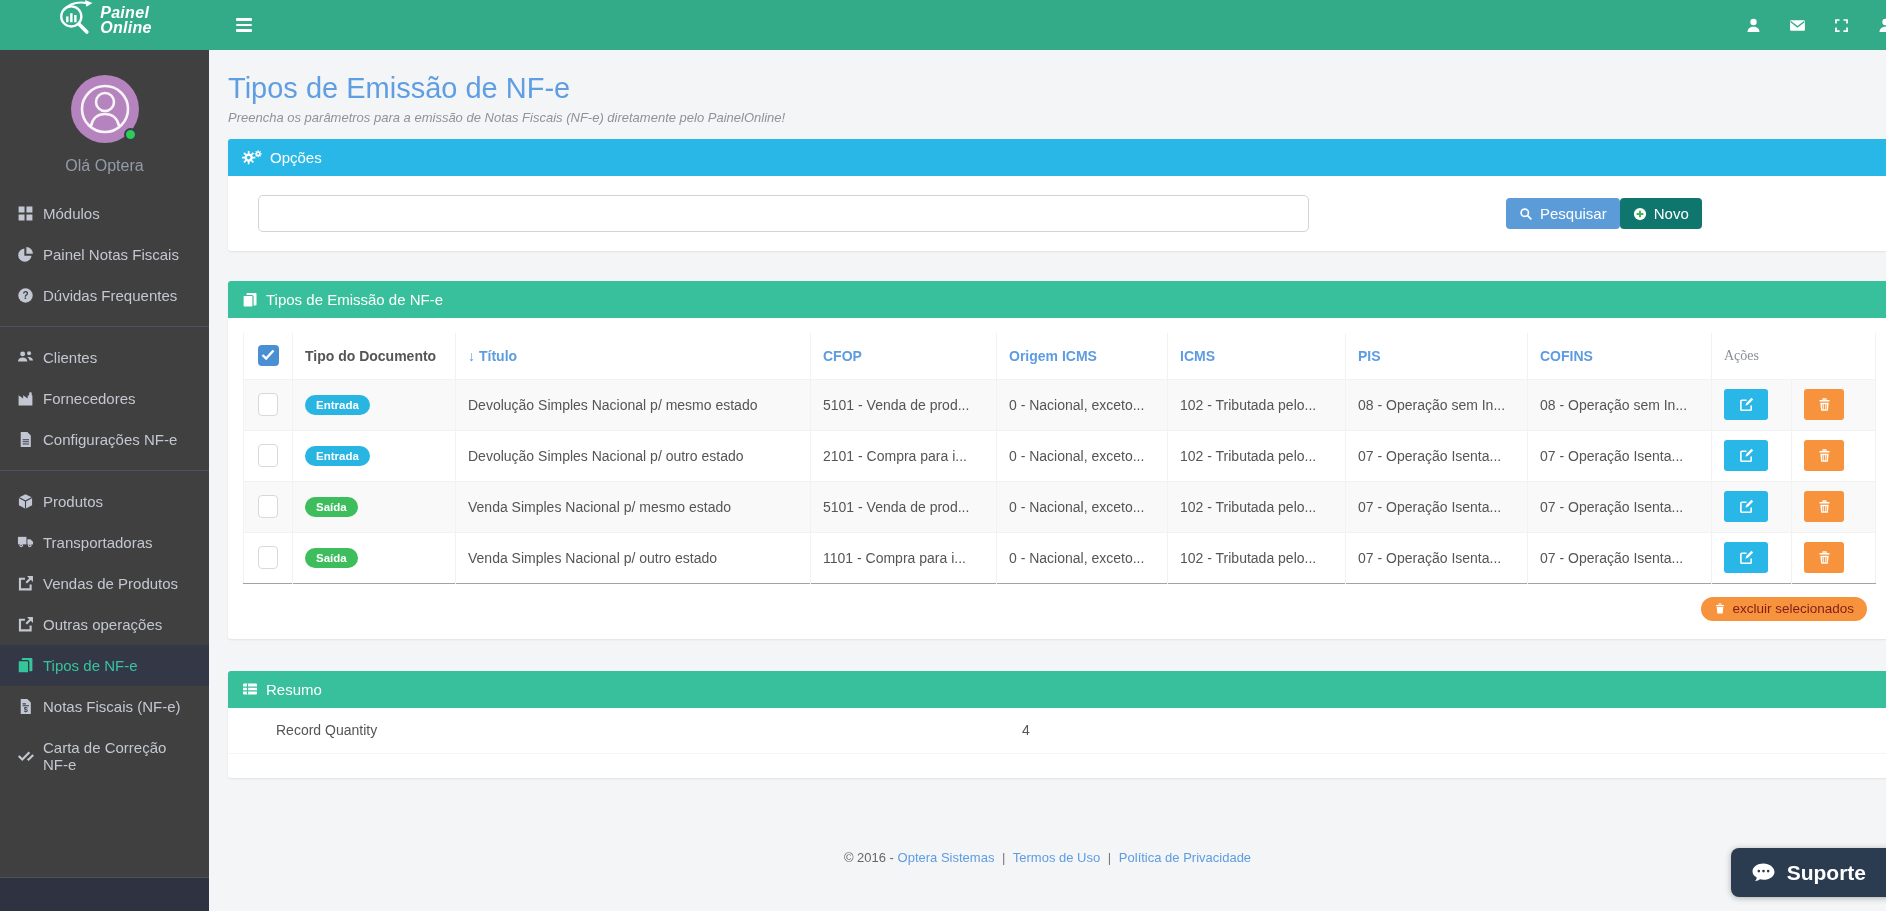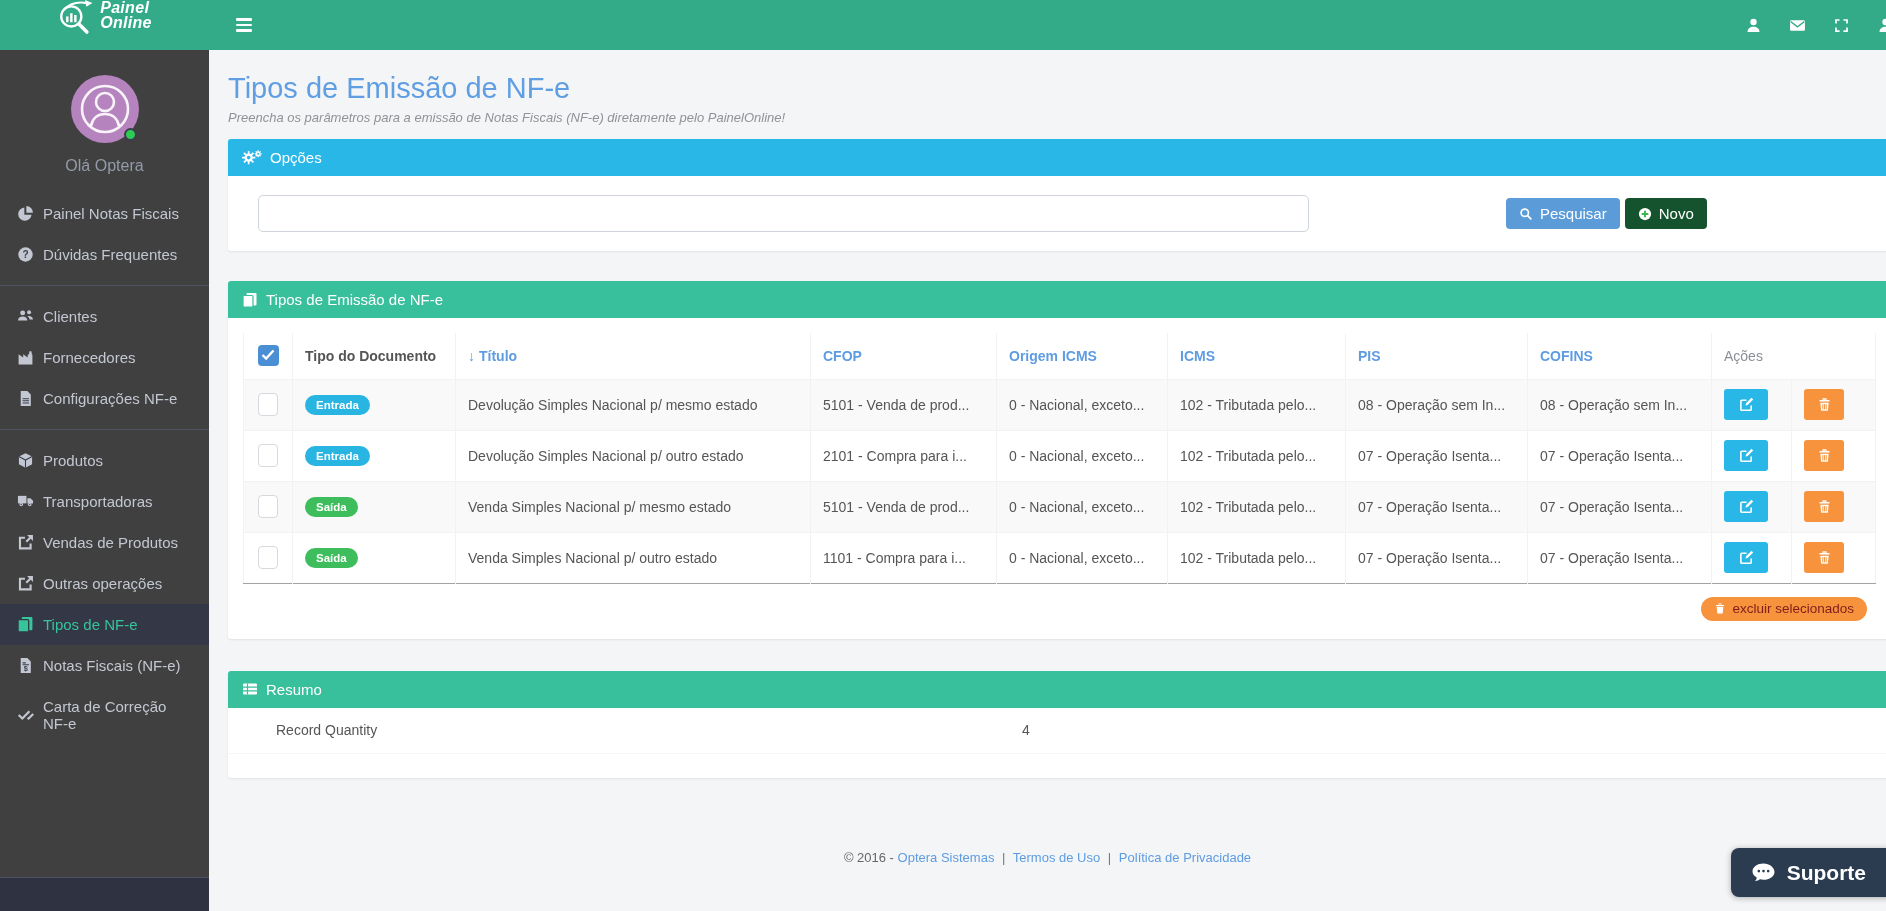--- a/index.html
+++ b/index.html
@@ -10,7 +10,7 @@
   }
   
   .topbar { position:absolute; top:0; left:0; width:1886px; height:50px; background:#33ab88; z-index:30; display:flex; }
-  .brand { width:209px; height:40px; display:flex; justify-content:center; gap:7px; }
+  .brand { width:209px; height:40px; display:flex; align-items:center; justify-content:center; gap:7px; }
   .brand-text { color:#fff; font-weight:bold; font-style:italic; font-size:16px; line-height:15px; letter-spacing:.3px; }
   .topbar-main { flex:1; display:flex; align-items:center; }
   .hamburger { margin-left:15px; width:40px; height:50px; display:flex; flex-direction:column; justify-content:center; align-items:center; gap:3px; cursor:pointer; }

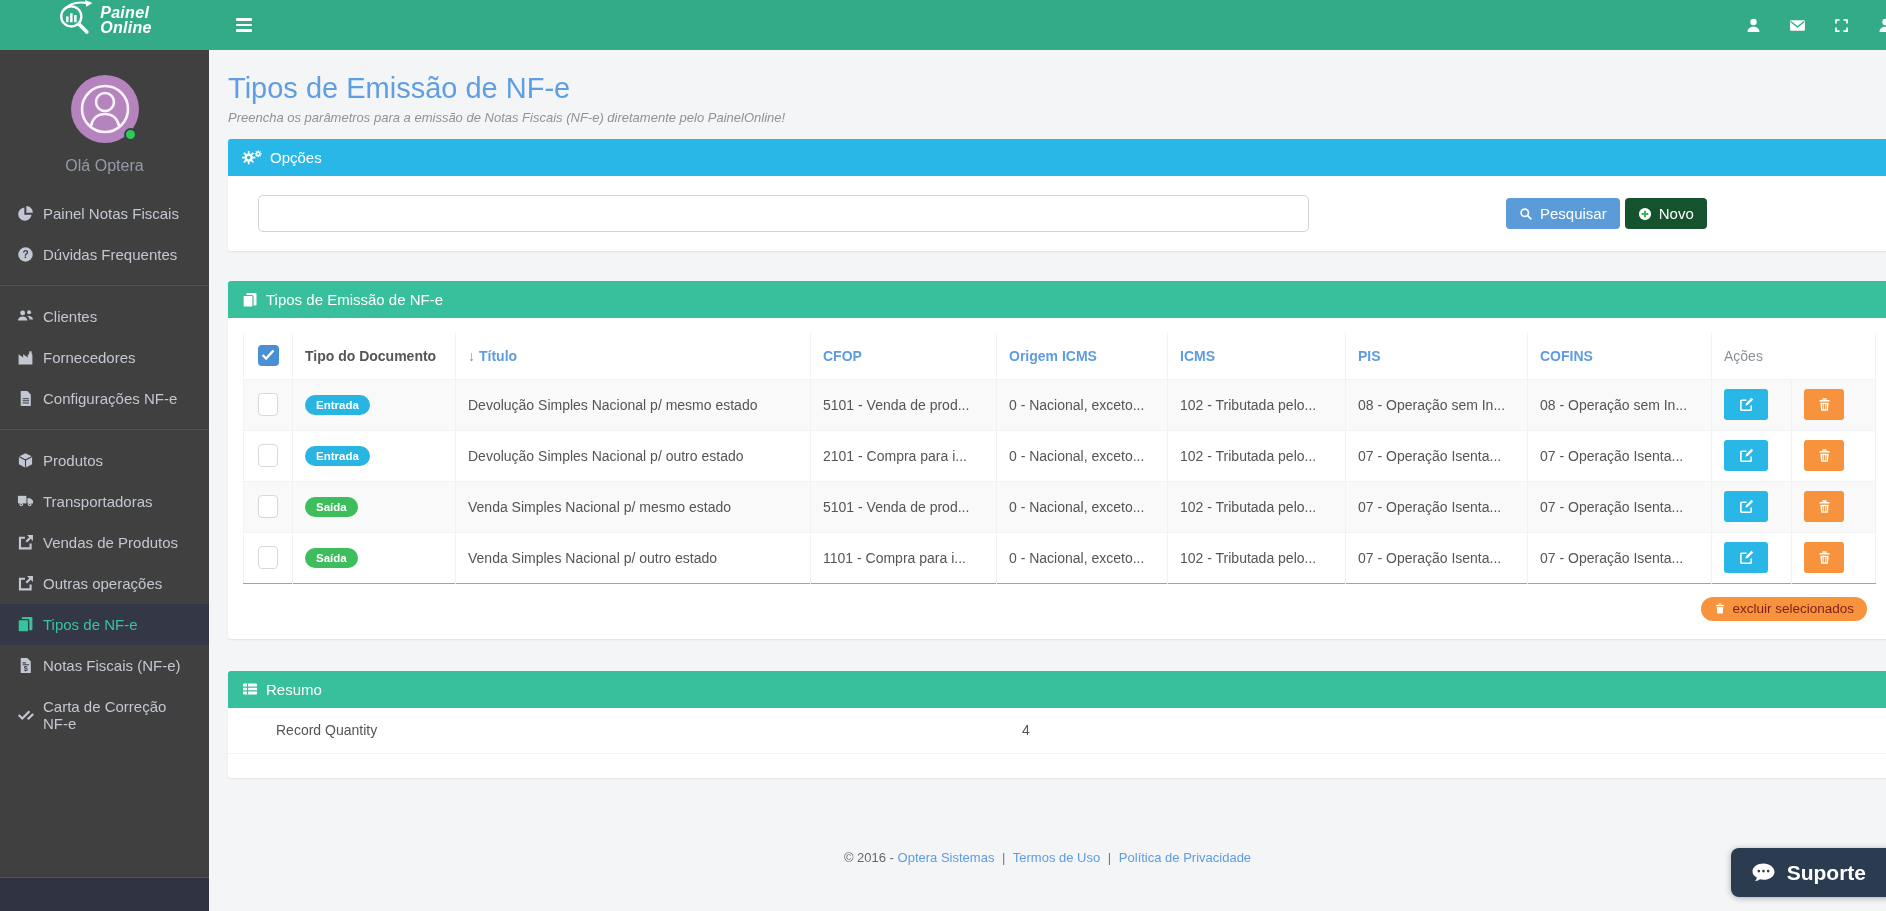--- a/index.html
+++ b/index.html
@@ -167,6 +167,12 @@
   </div>
 
   <nav class="nav">
+    <div class="nav-item">
+      <span class="s-ico"><svg viewBox="0 0 16 16" fill="currentColor">
+            <path d="M1.5 1.5h5.6v5.6H1.5zM8.9 1.5h5.6v5.6H8.9zM1.5 8.9h5.6v5.6H1.5zM8.9 8.9h5.6v5.6H8.9z"></path>
+          </svg></span>
+      <span>Módulos</span>
+    </div>
     <div class="nav-item">
       <span class="s-ico"><svg viewBox="0 0 16 16" fill="currentColor">
             <path d="M6.9 2.3A6.3 6.3 0 1 0 13.7 9.1H6.9z"></path>

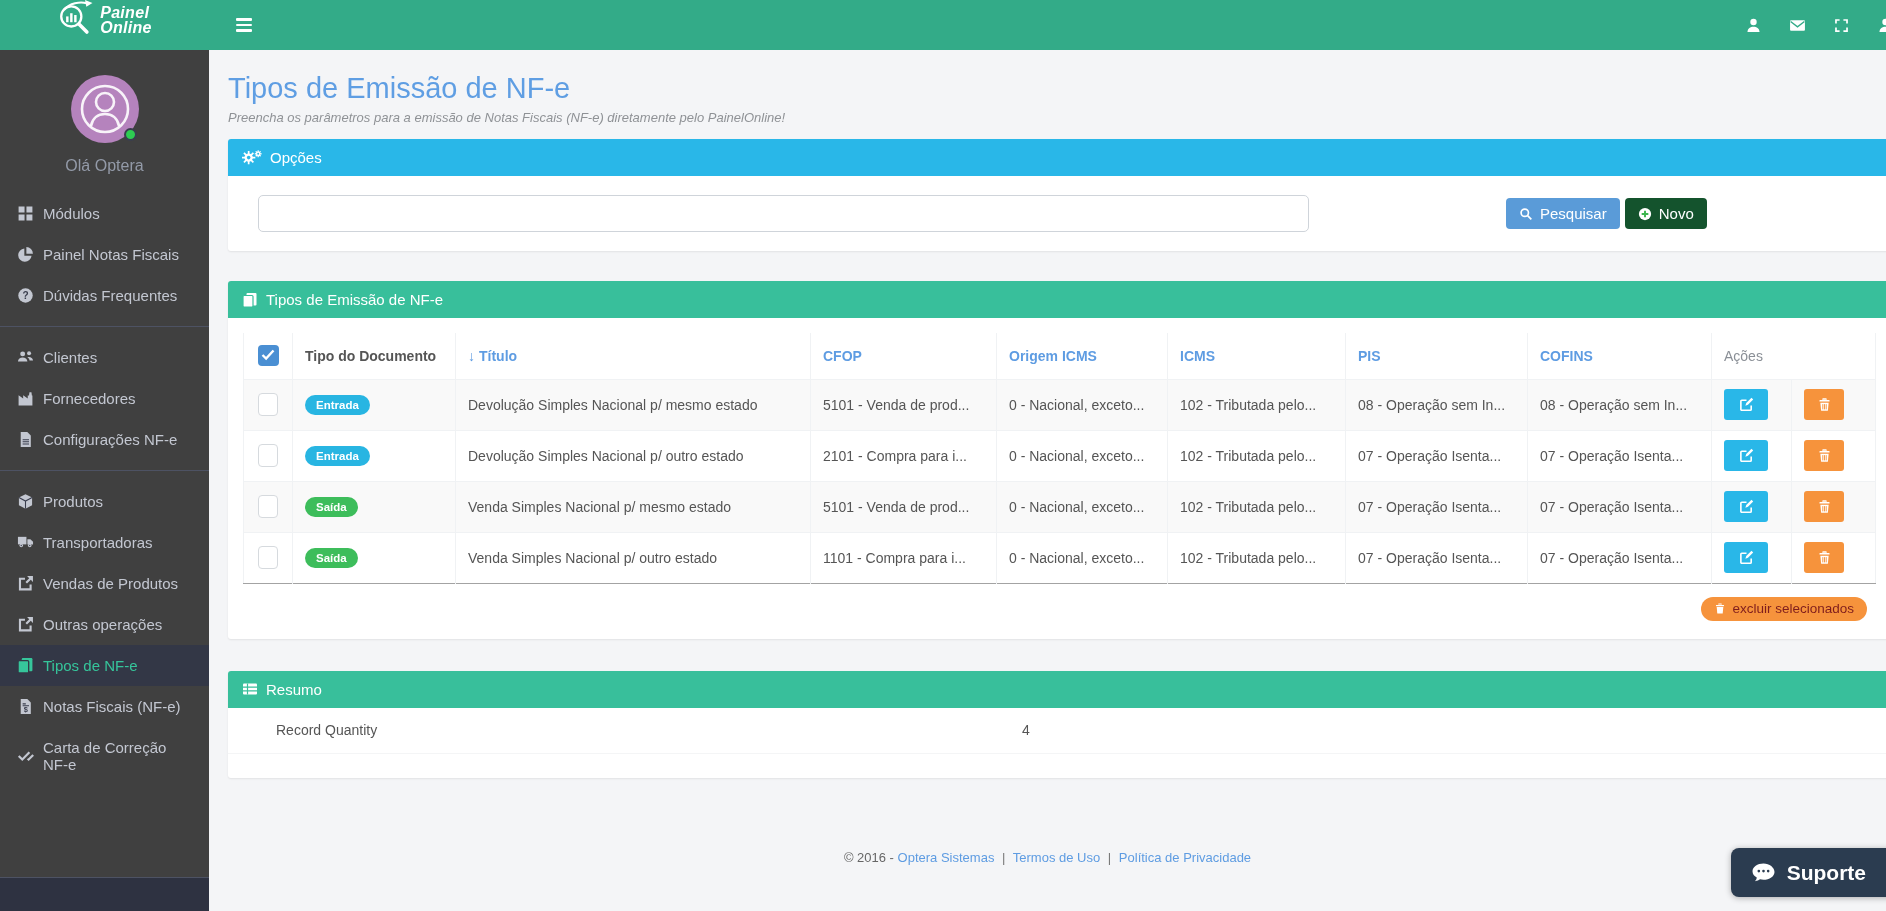--- a/index.html
+++ b/index.html
@@ -44,7 +44,7 @@
   
   .options-body { display:flex; align-items:center; padding:19px 15px; }
   .search-input { margin-left:15px; width:1051px; height:37px; border:1px solid #cfd4da; border-radius:5px; padding:0 10px; font-size:14px; font-family:inherit; background:#fff; outline:none; }
-  .opt-buttons { display:flex; gap:5px; margin-left:197px; }
+  .opt-buttons { display:flex; margin-left:197px; }
   .btn { display:inline-flex; align-items:center; gap:7px; border:none; border-radius:4px; height:31px; padding:0 13px; font-size:15px; color:#fff; font-family:inherit; cursor:pointer; }
   .btn-search { background:#5a9bd8; }
   .btn-new { background:#14532d; }

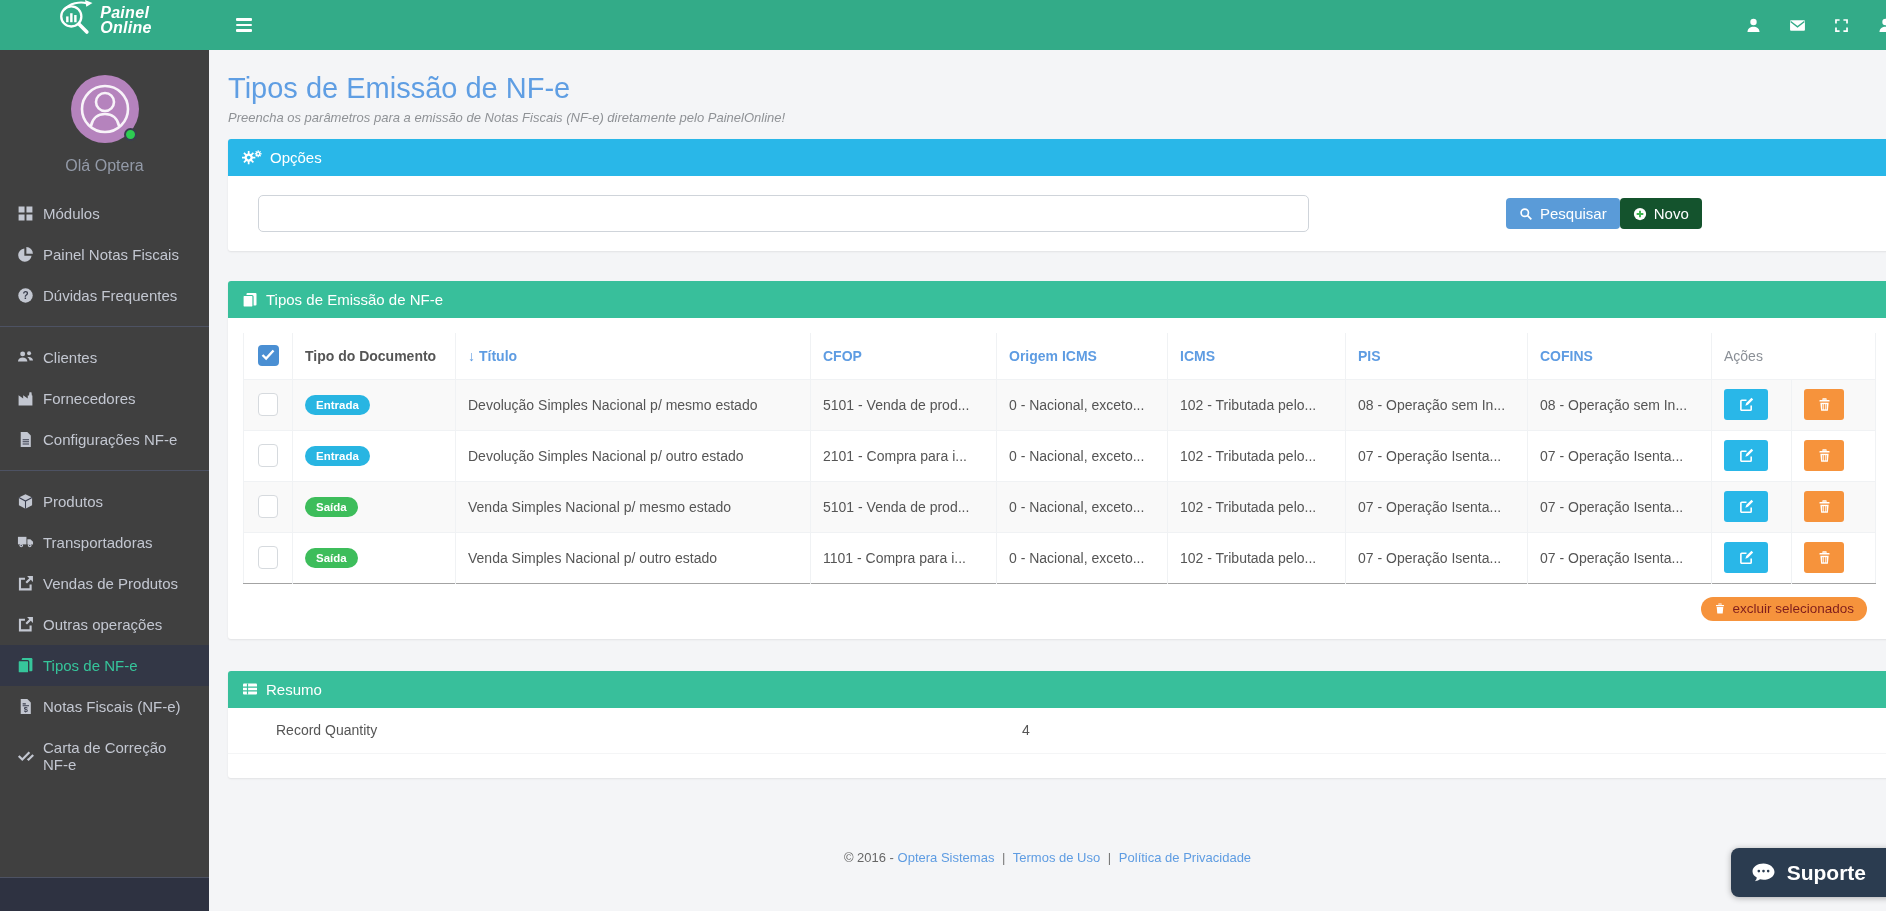--- a/index.html
+++ b/index.html
@@ -47,7 +47,7 @@
   .opt-buttons { display:flex; margin-left:197px; }
   .btn { display:inline-flex; align-items:center; gap:7px; border:none; border-radius:4px; height:31px; padding:0 13px; font-size:15px; color:#fff; font-family:inherit; cursor:pointer; }
   .btn-search { background:#5a9bd8; }
-  .btn-new { background:#14532d; }
+  .btn-new { background:#0f766e; }
   .btn .b-ico { width:14px; height:14px; display:block; }
   
   .records-body { padding:15px 15px 18px 15px; }

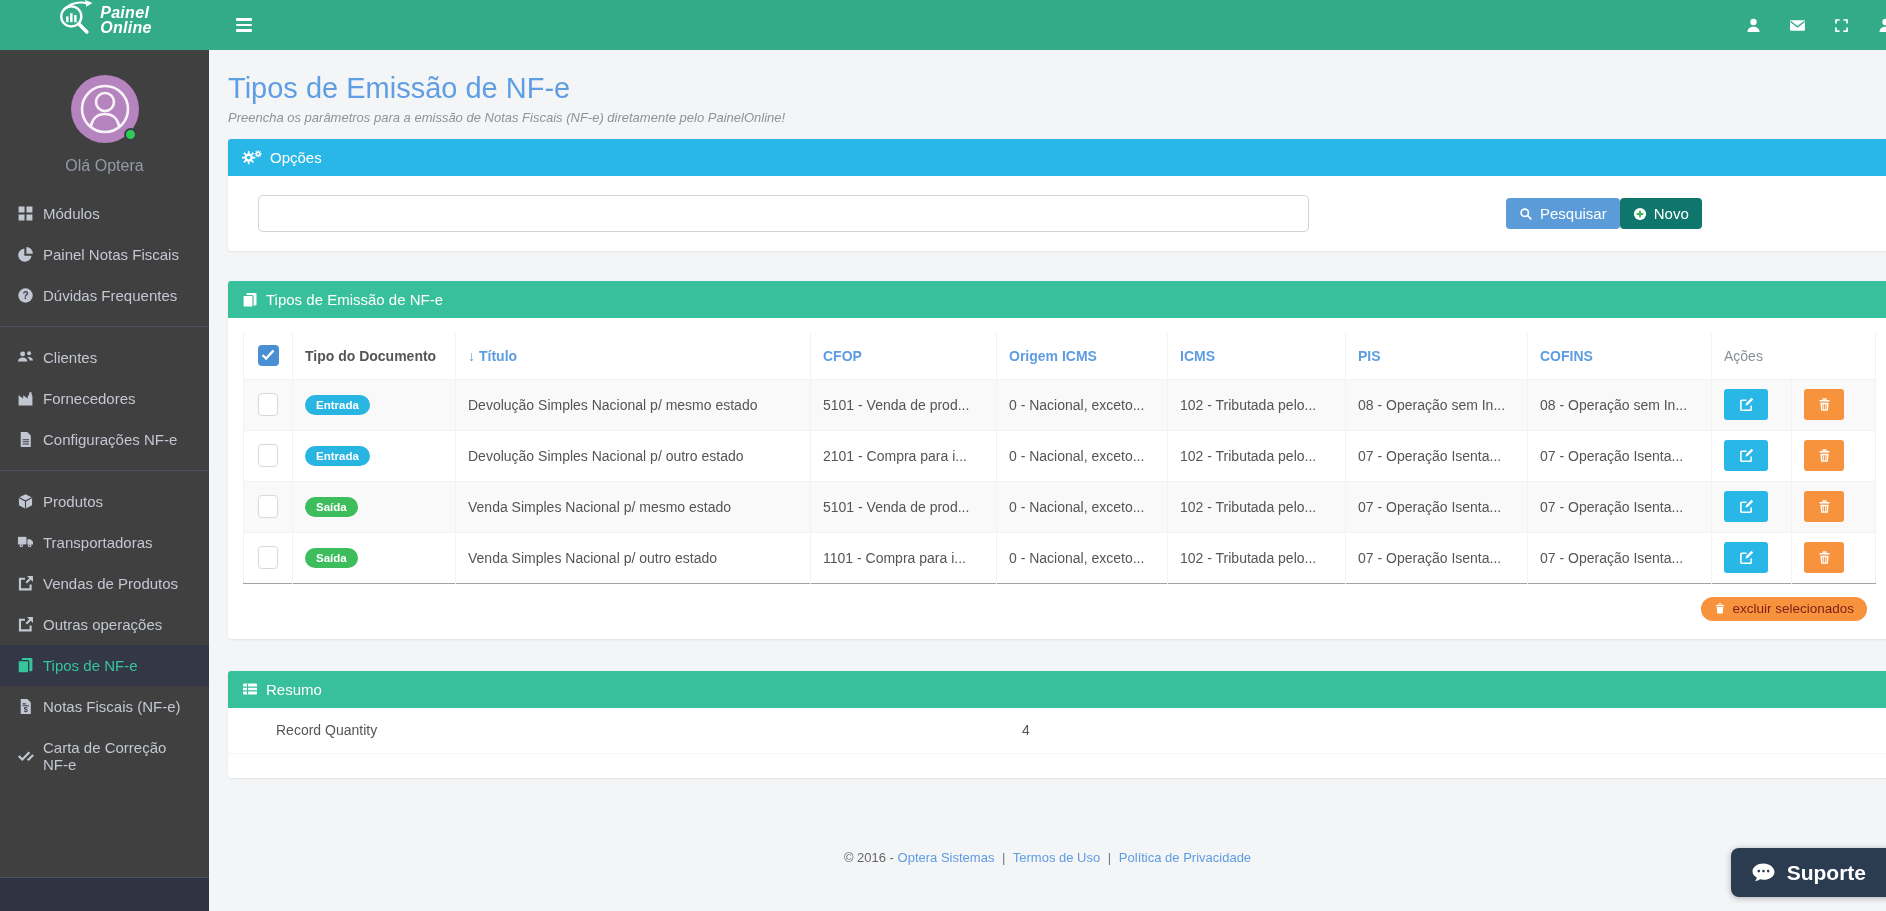--- a/index.html
+++ b/index.html
@@ -53,7 +53,7 @@
   .records-body { padding:15px 15px 18px 15px; }
   table.records { width:1632px; table-layout:fixed; border-collapse:collapse; border-left:1px solid #f0f2f4; border-right:1px solid #f0f2f4; border-bottom:1px solid #a3a3a3; }
   table.records th, table.records td { border-right:1px solid #f0f2f4; font-size:14px; text-align:left; vertical-align:middle; padding:8px 12px; }
-  table.records th:last-child, table.records td:last-child { border-right:none; }
+  table.records th:last-child, table.records td:last-child { border-right:none;font-family:Liberation Serif, serif; }
   table.records thead th { height:46px; color:#555; font-weight:bold; border-bottom:1px solid #f0f2f4; }
   table.records thead th.sortable { color:#5e9ce2; cursor:pointer; }
   table.records thead th.plain-light { color:#8a8f96; font-weight:normal; }

